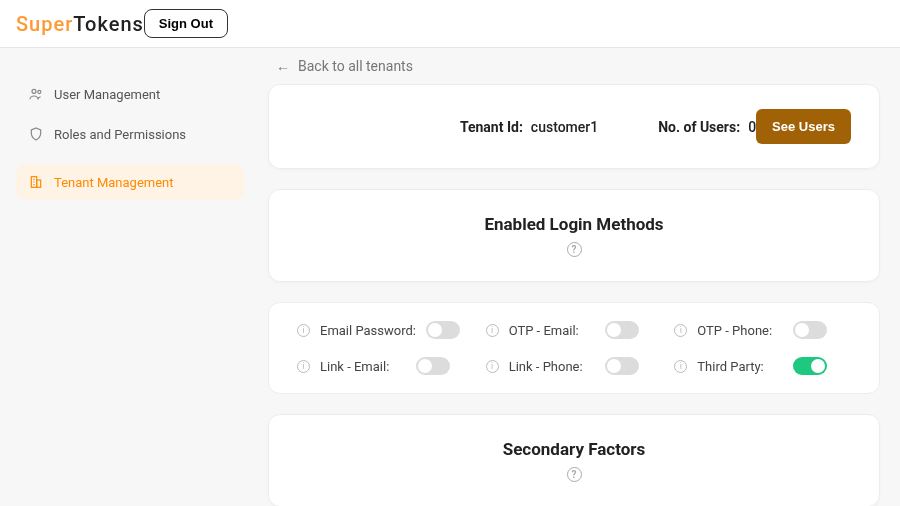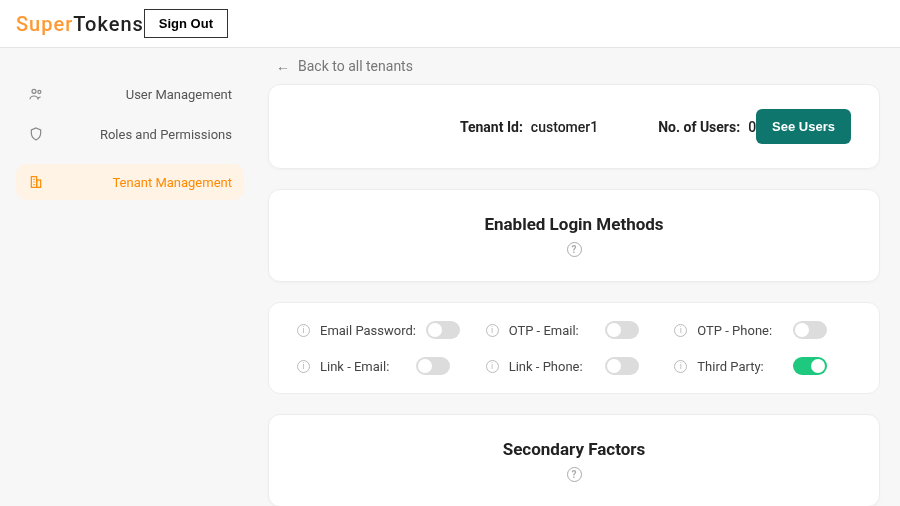--- a/index.html
+++ b/index.html
@@ -28,7 +28,7 @@
     border: 1px solid #333;
     background: #fff;
     padding: 6px 14px;
-    border-radius: 0;
+    border-radius: 8px;
     font-size: 13px;
     font-weight: 600;
     cursor: pointer;

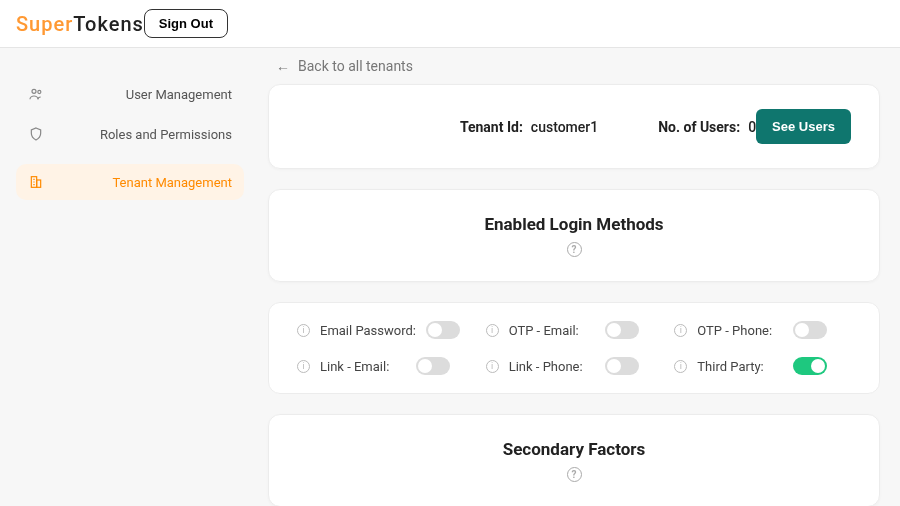--- a/index.html
+++ b/index.html
@@ -49,7 +49,6 @@
     color: #555;
     cursor: pointer;
     margin-bottom: 4px;
-    justify-content: space-between;
   }
   .side-item.active {
     background: #fff3e6;

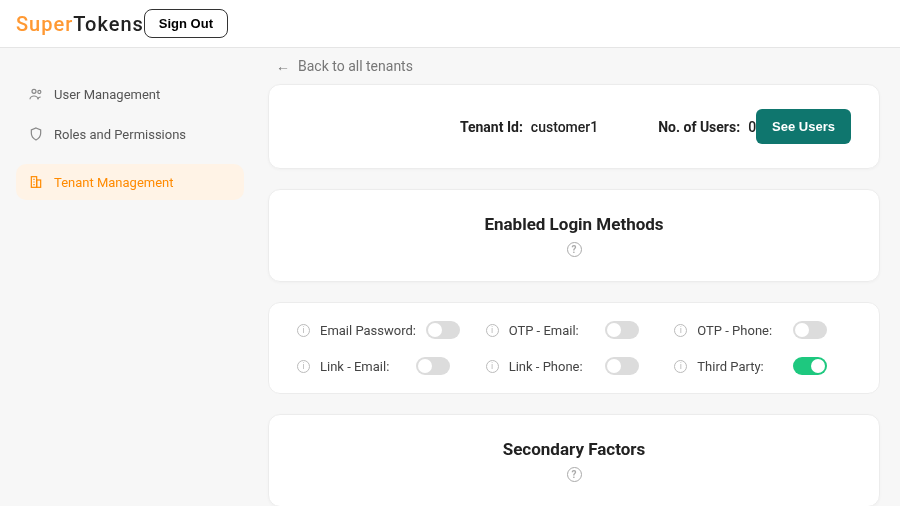--- a/index.html
+++ b/index.html
@@ -84,7 +84,7 @@
   .field .lab { font-weight: 700; color: #222; }
   .field .val { font-weight: 500; color: #222; }
   .see-users {
-    background: #0f766e;
+    background: #a16207;
     color: #fff;
     border: none;
     padding: 10px 16px;

